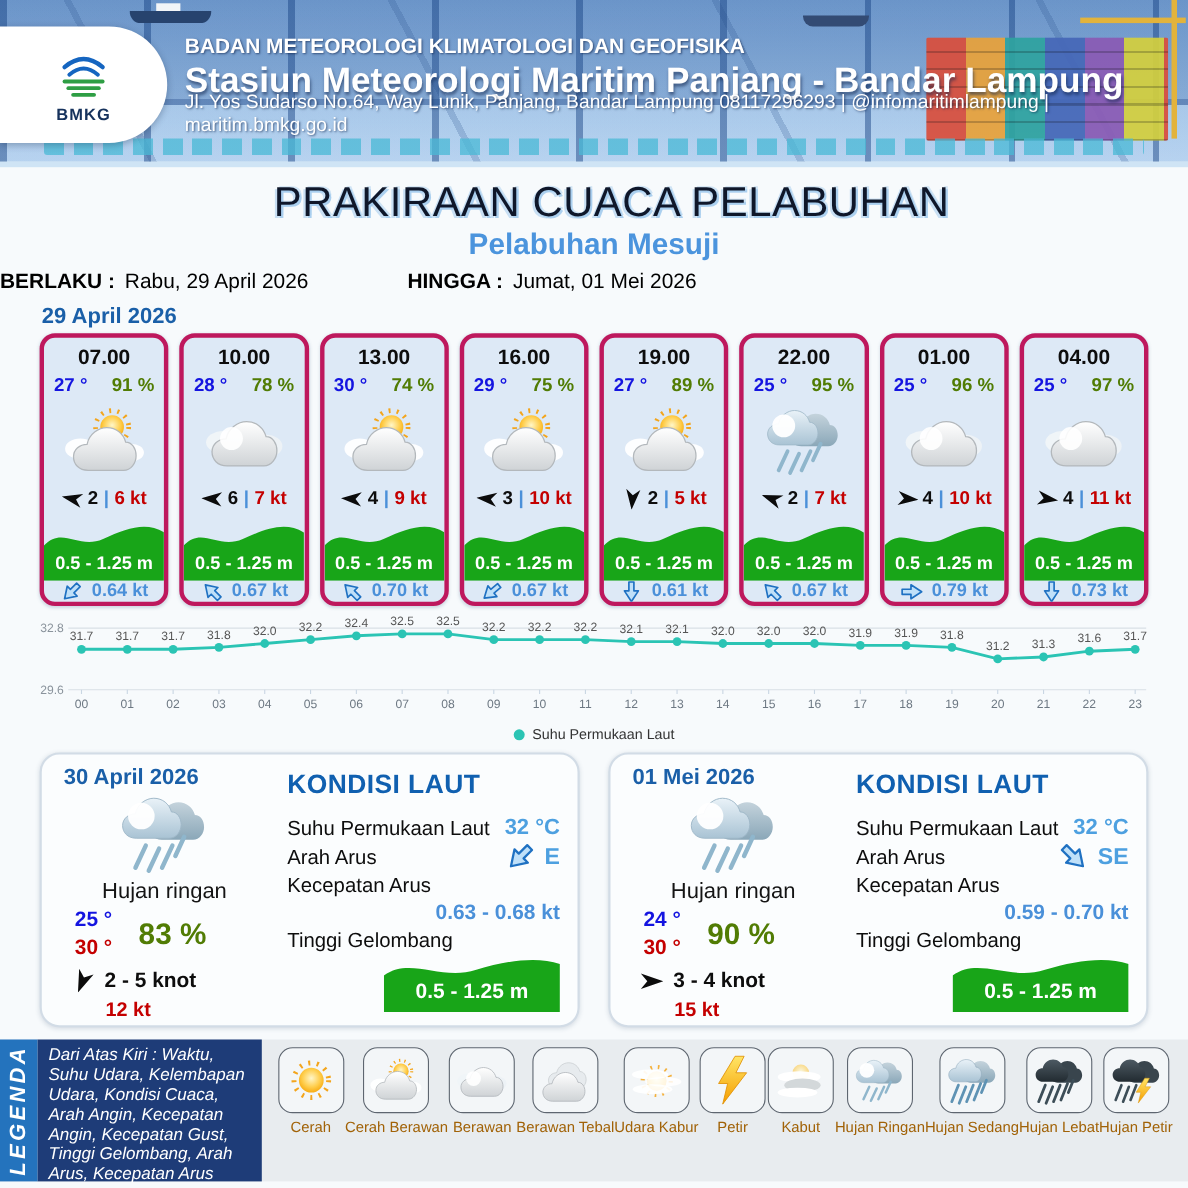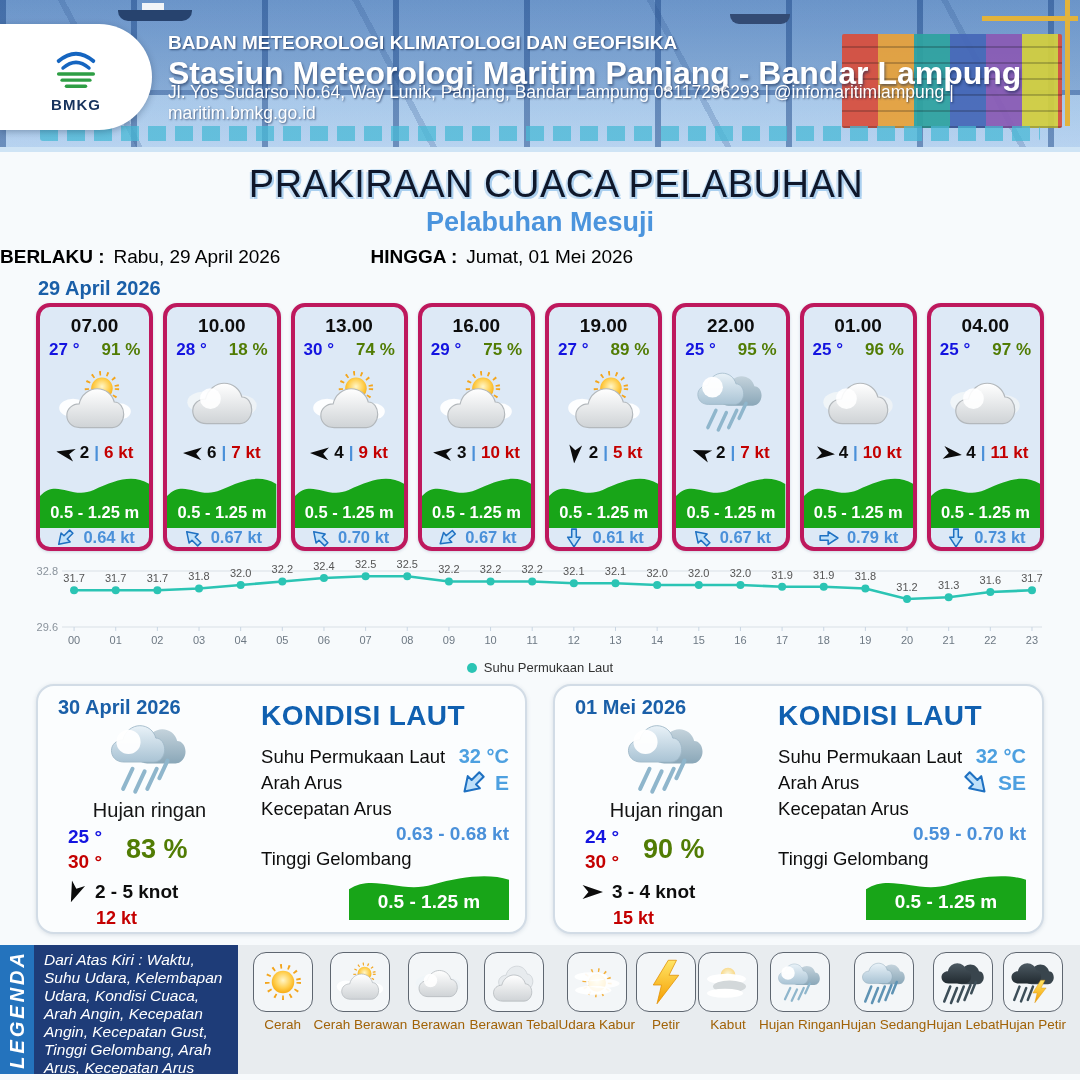--- a/index.html
+++ b/index.html
@@ -328,7 +328,7 @@
     <div class="c-time">10.00</div>
     <div class="c-th">
       <span class="c-temp">28 °</span>
-      <span class="c-hum">18 %</span>
+      <span class="c-hum">78 %</span>
     </div>
     <div class="c-icon">
       <svg class="wicon" viewBox="0 0 64 64">

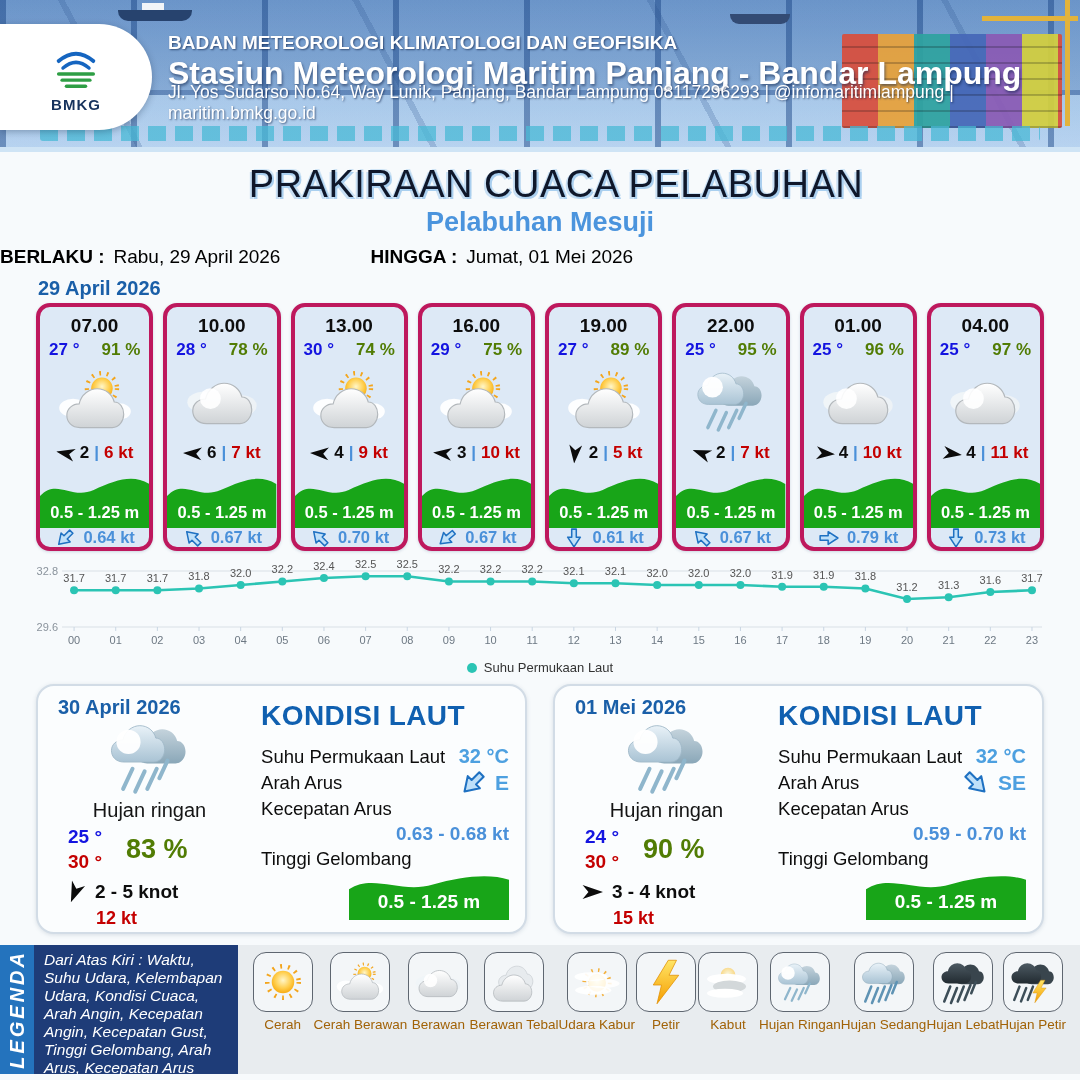--- a/index.html
+++ b/index.html
@@ -82,7 +82,7 @@
   .p-wdart{width:22px;height:16px;transform-origin:center;}
   .p-gust{color:#c40000;font-size:18px;font-weight:bold;margin:5px 0 0 42px;}
   .p-right{flex:1;display:flex;flex-direction:column;padding-left:16px;}
-  .sea-title{font-size:28px;font-weight:bold;color:#1060b0;letter-spacing:.4px;margin:4px 0 10px;}
+  .sea-title{font-size:24px;font-weight:bold;color:#1060b0;letter-spacing:.4px;margin:4px 0 10px;}
   .sea-row{display:flex;justify-content:space-between;align-items:center;font-size:18.5px;color:#0d0d0d;margin-top:3px;}
   .sst-val{color:#4da0e0;font-weight:bold;font-size:20px;}
   .arah-val{display:flex;align-items:center;gap:7px;color:#4da0e0;font-weight:bold;font-size:21px;}

